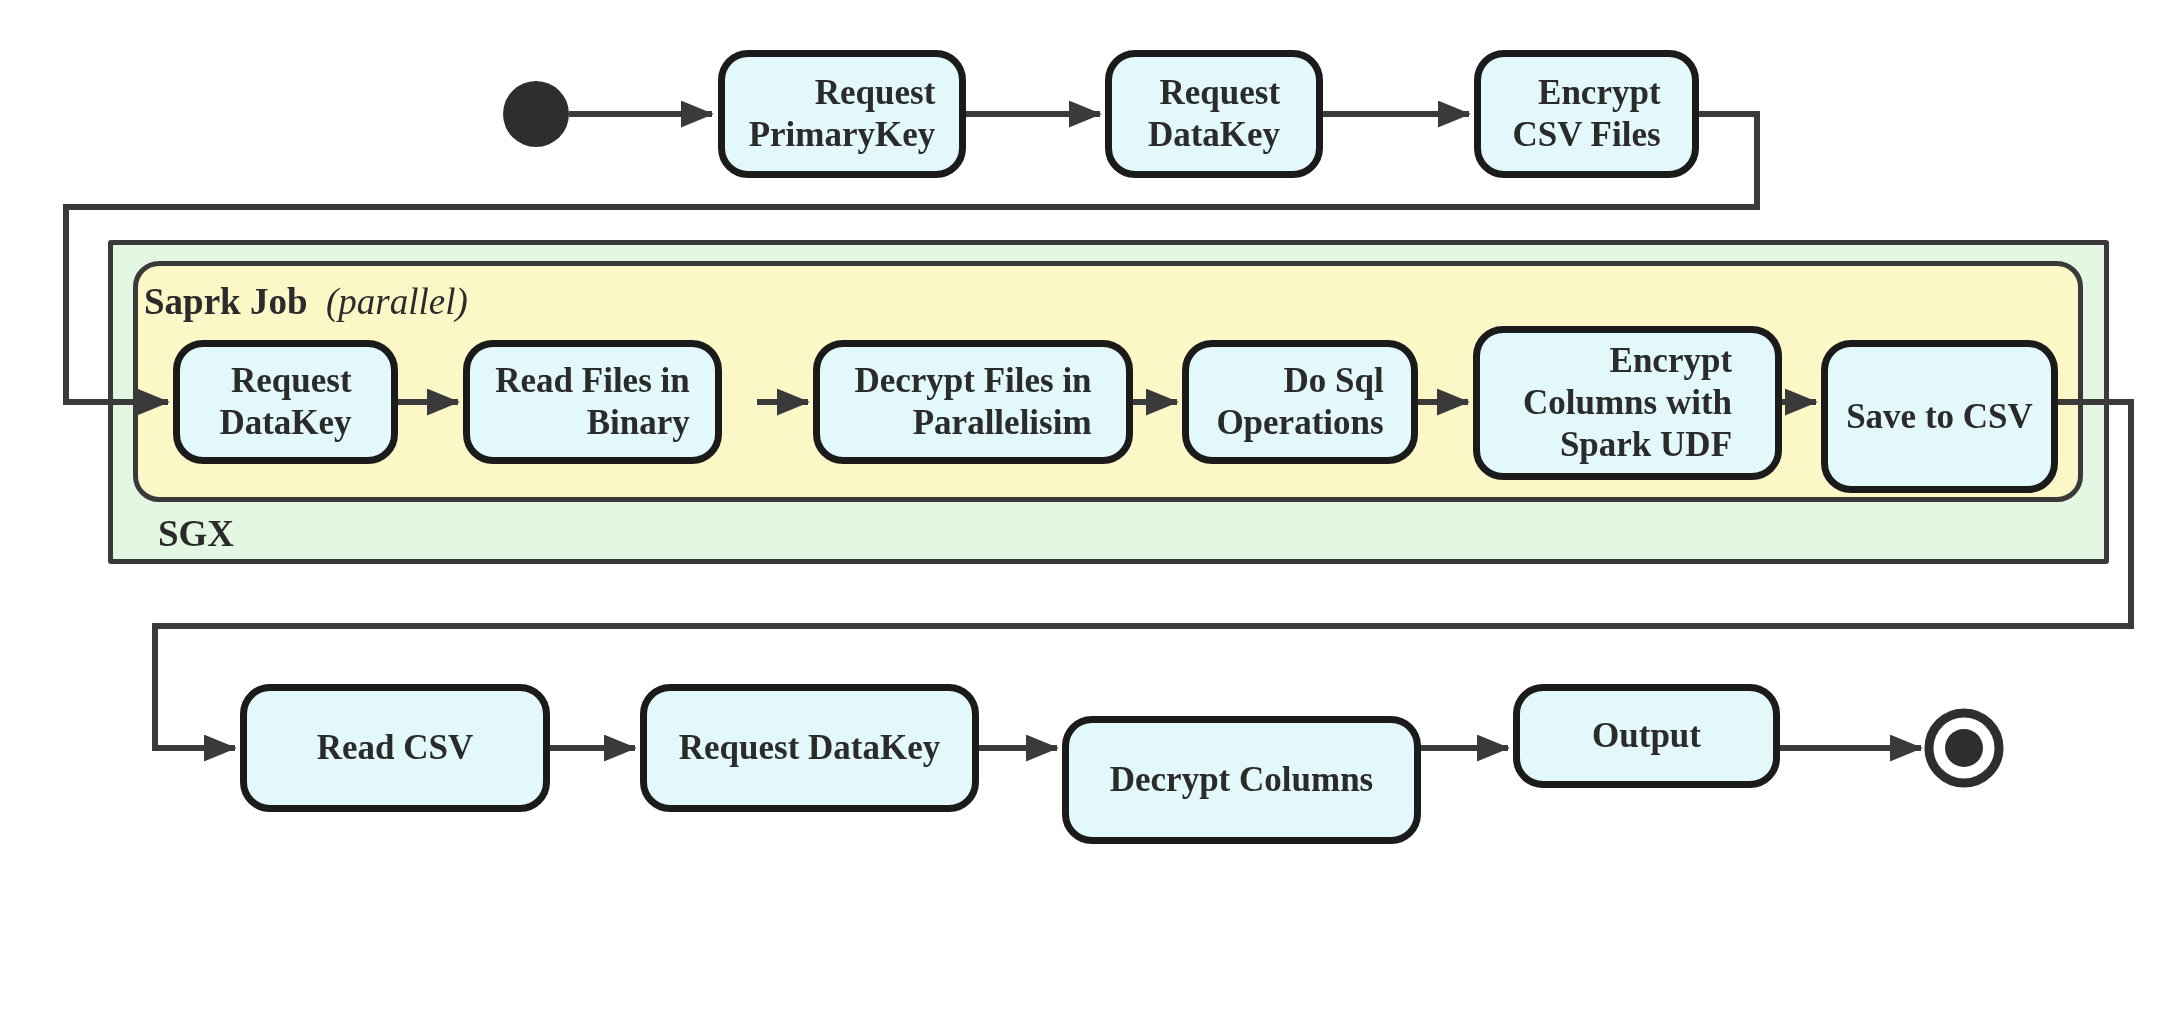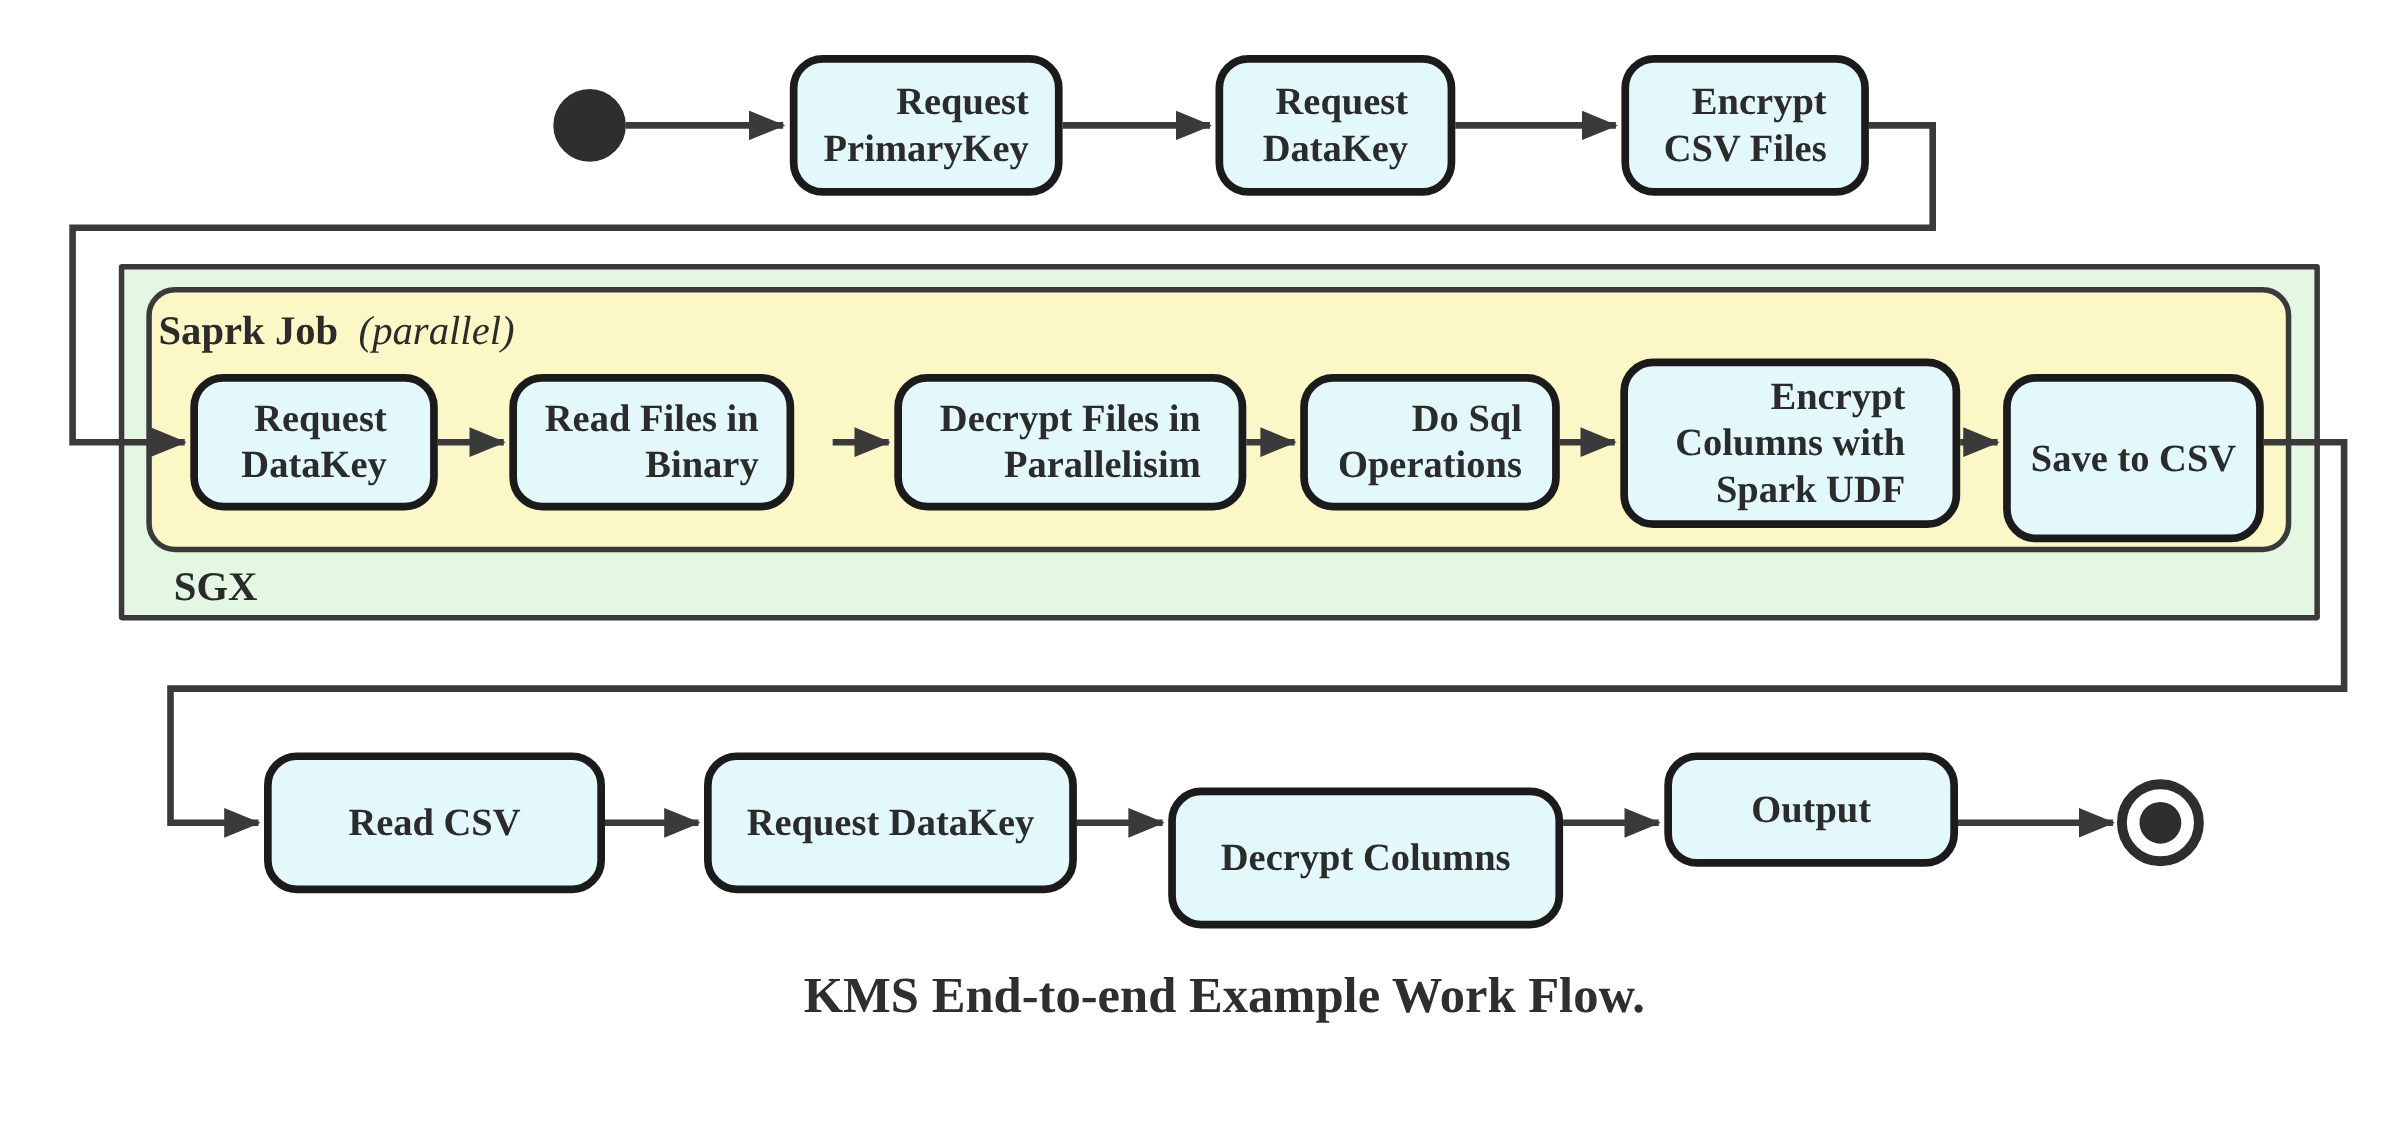--- a/index.html
+++ b/index.html
@@ -103,7 +103,6 @@
   <div class="node" style="left:1062px;top:716px;width:359px;height:128px;">Decrypt Columns</div>
   <div class="node" style="left:1513px;top:684px;width:267px;height:104px;">Output</div>
 
-  <div class="caption">KMS End-to-end Example Work Flow.</div>
 
 </div>
 

